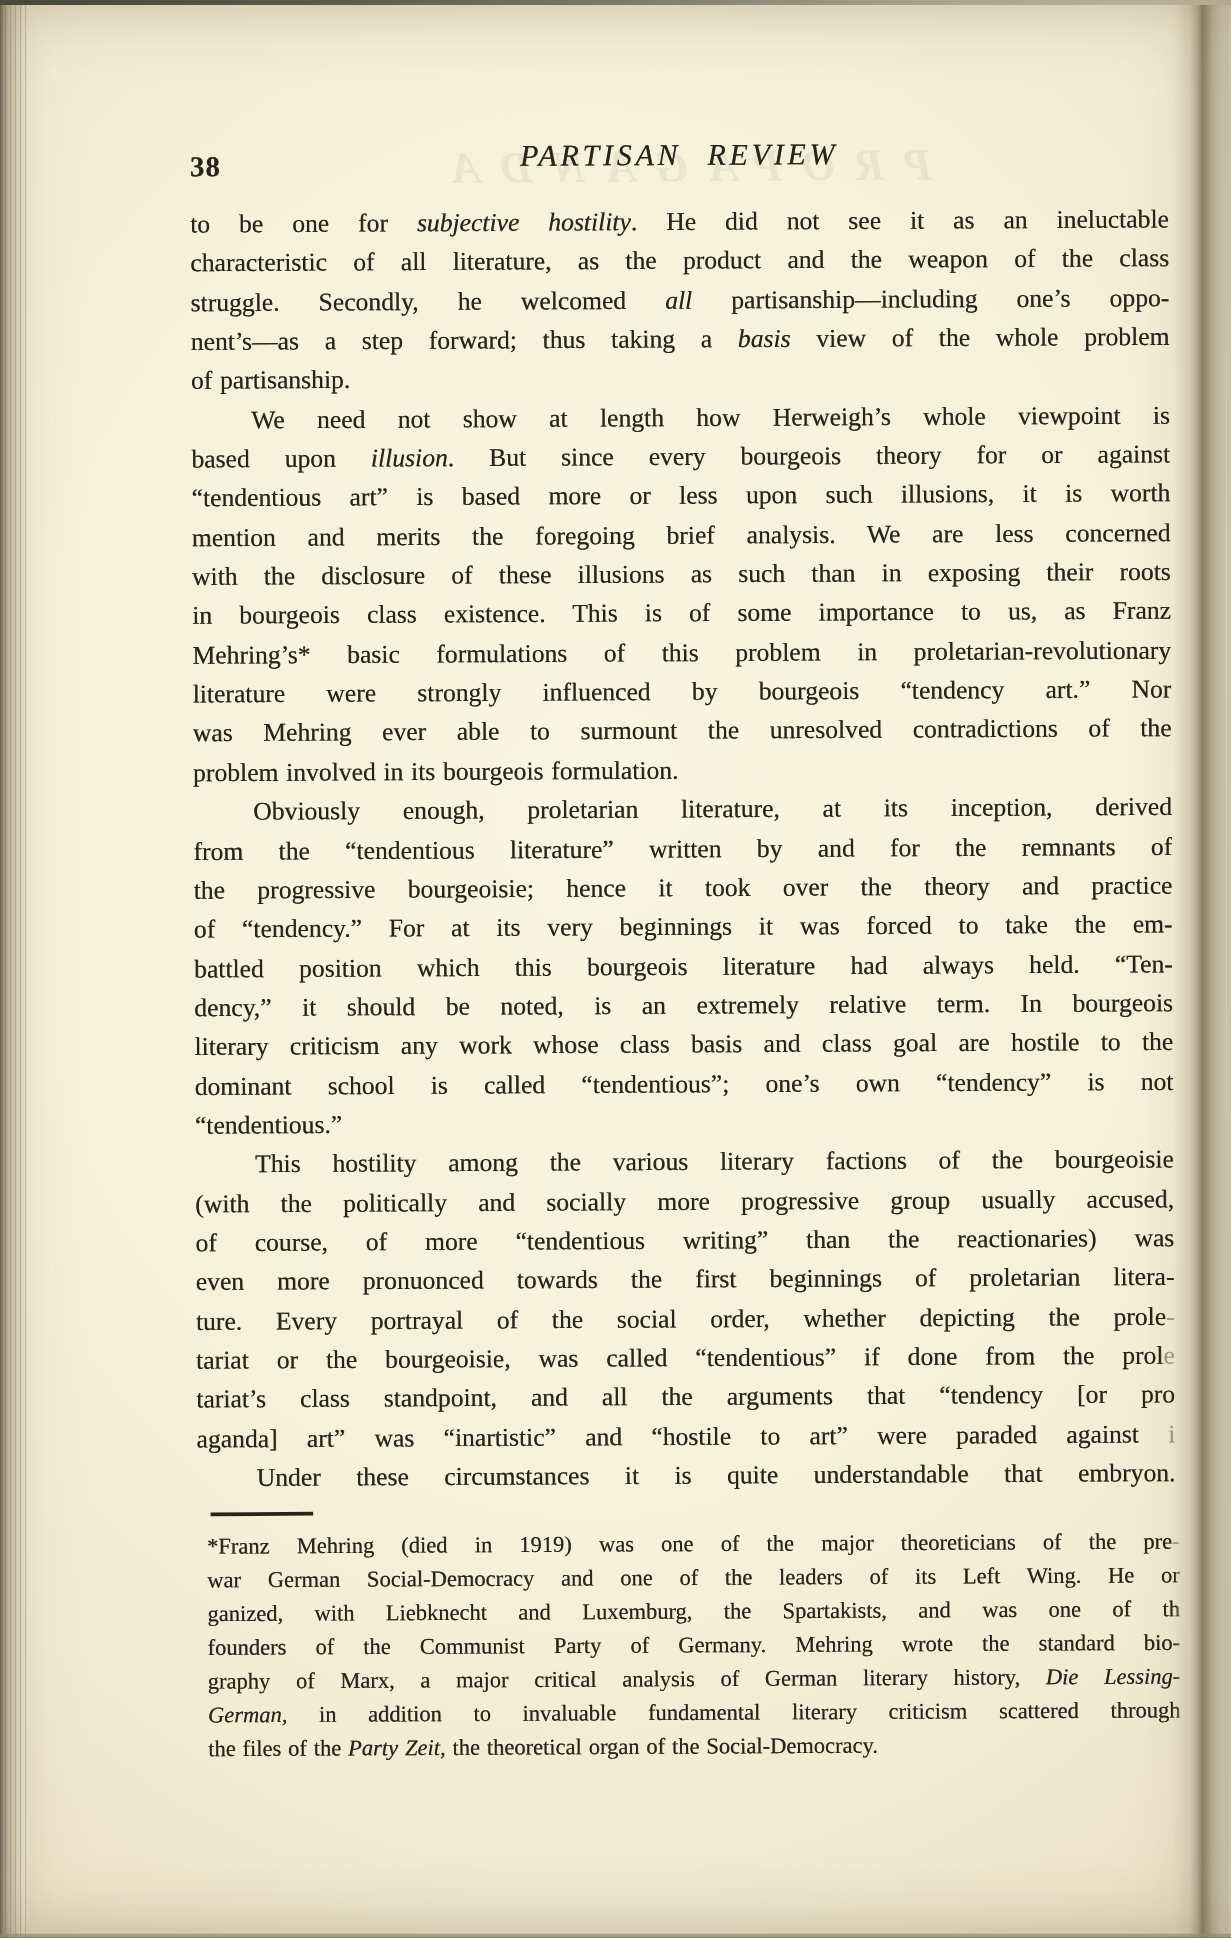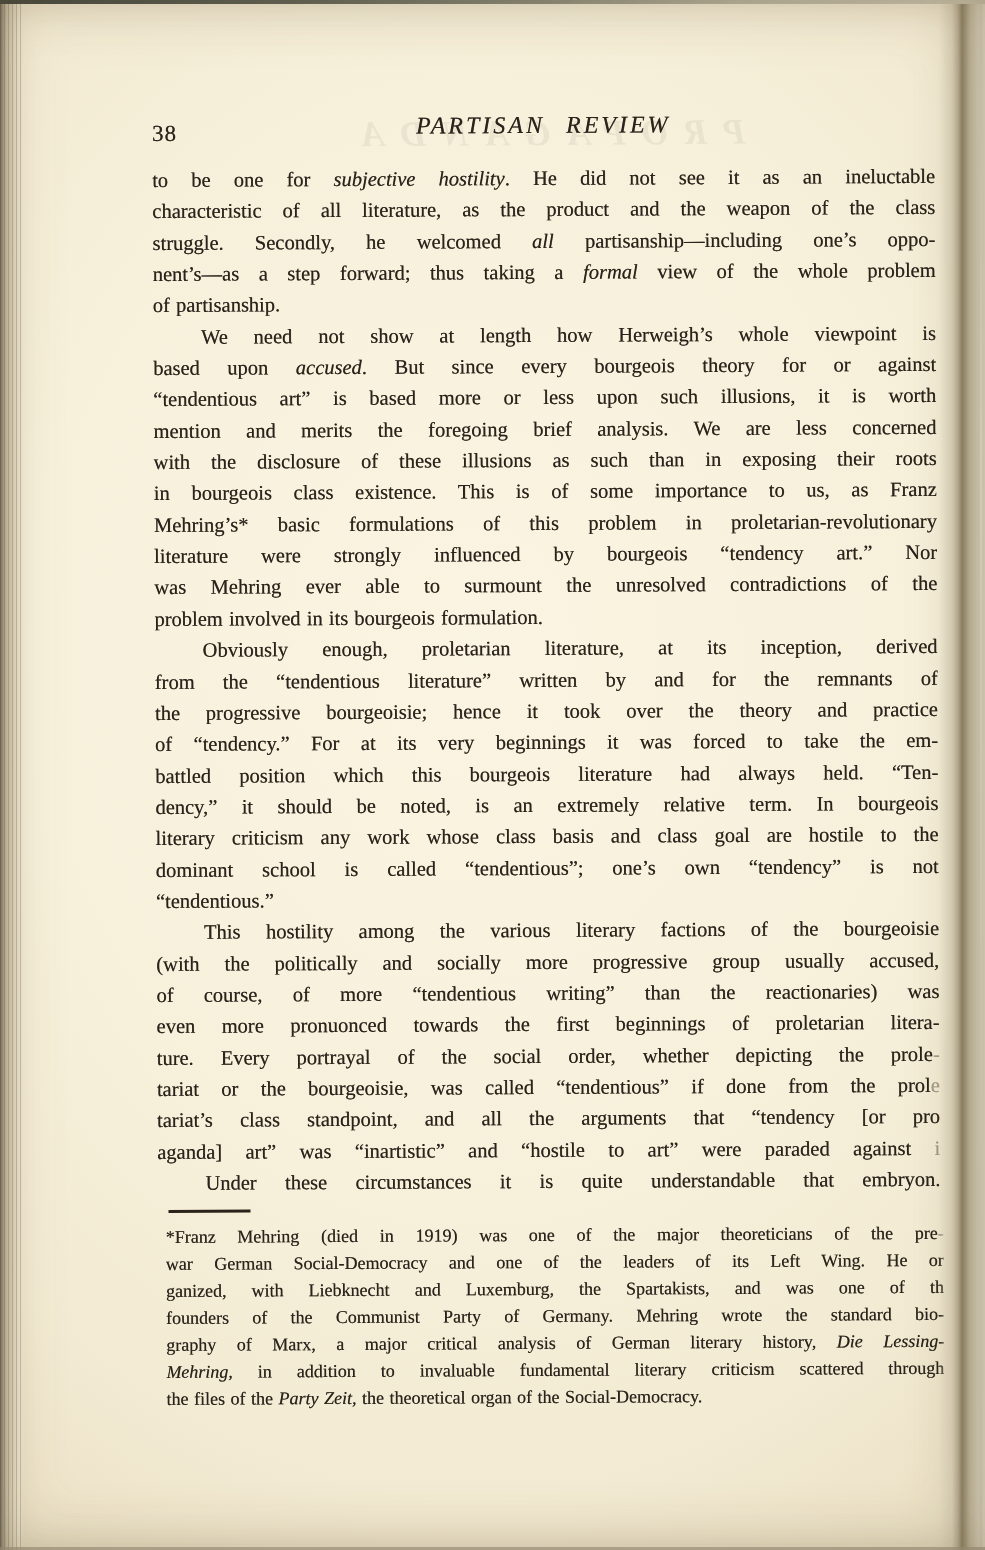--- a/index.html
+++ b/index.html
@@ -33,7 +33,7 @@
     font-size:36px;letter-spacing:16px;color:rgba(104,116,86,.09);white-space:nowrap;}
   
   .content{position:absolute;inset:0;transform:rotate(-0.3deg);transform-origin:150px 160px;}
-  .pageno{position:absolute;left:152px;top:121px;font-size:23px;letter-spacing:1px;}
+  .pageno{position:absolute;left:152px;top:121px;font-size:23px;letter-spacing:1px;font-weight:bold;}
   .header{position:absolute;left:152px;top:114px;width:783px;text-align:center;
     font-style:italic;font-size:24px;letter-spacing:3px;word-spacing:12px;}
   .ink{text-shadow:.25px 0 0 rgba(42,35,27,.65);}

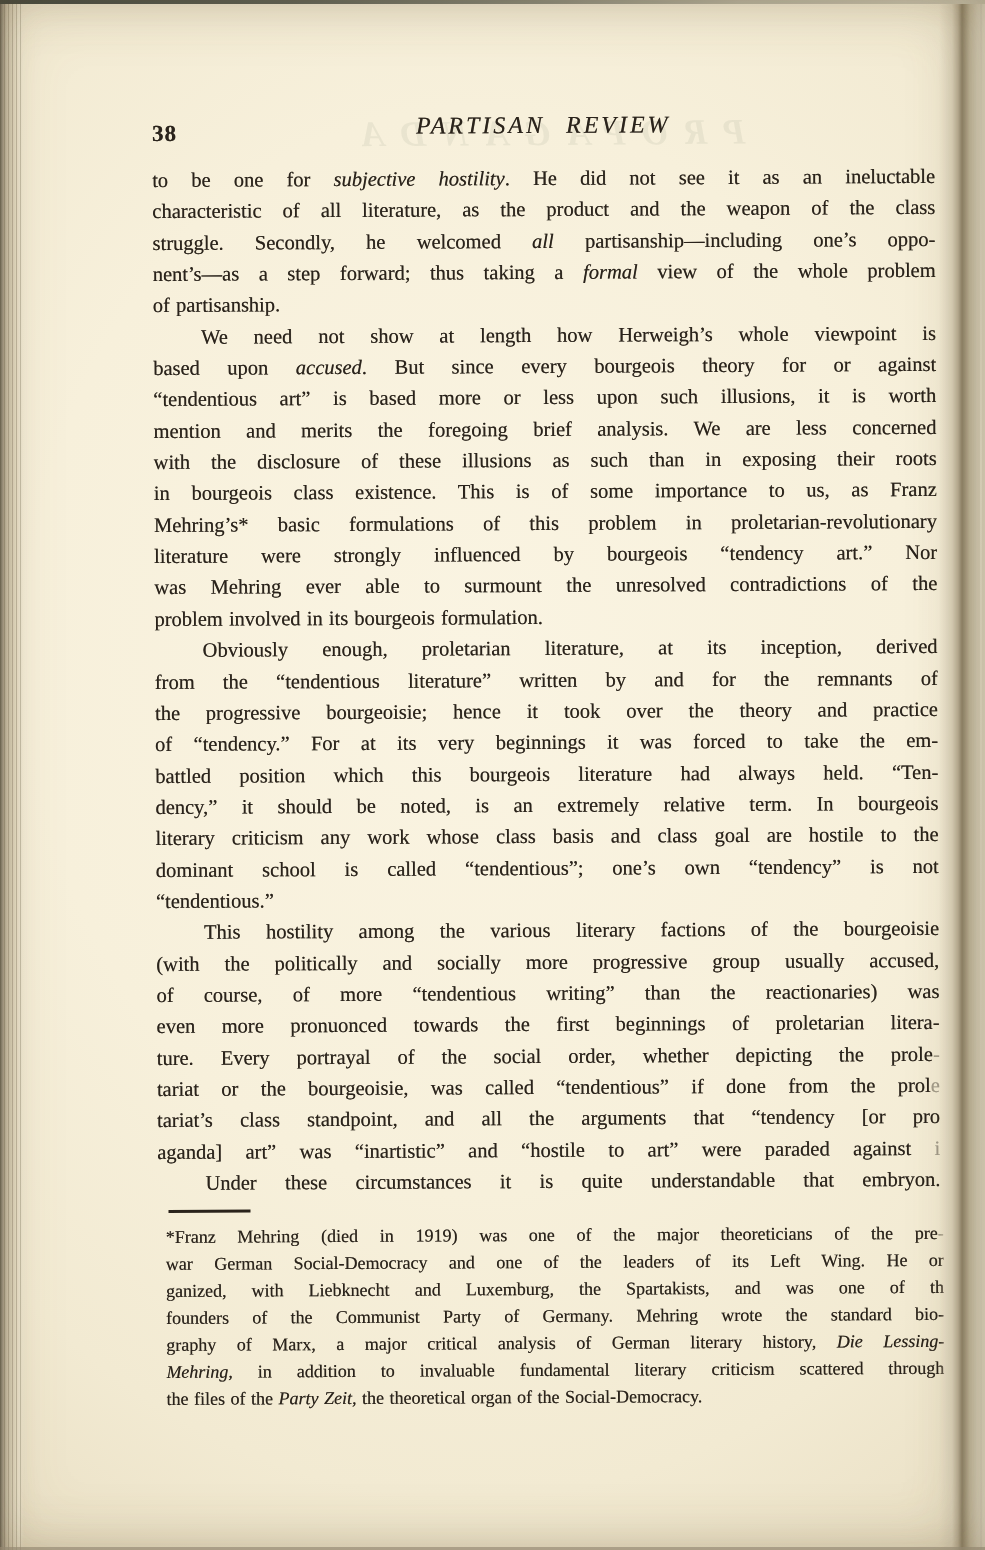--- a/index.html
+++ b/index.html
@@ -62,7 +62,7 @@
           <div class="bl just">to be one for <i>subjective hostility</i>. He did not see it as an ineluctable</div>
           <div class="bl just">characteristic of all literature, as the product and the weapon of the class</div>
           <div class="bl just">struggle. Secondly, he welcomed <i>all</i> partisanship—including one’s oppo-</div>
-          <div class="bl just">nent’s—as a step forward; thus taking a <i>formal</i> view of the whole problem</div>
+          <div class="bl just">nent’s—as a step forward; thus taking a <i>basis</i> view of the whole problem</div>
           <div class="bl">of partisanship.</div>
         </div>
         <div class="para indent">

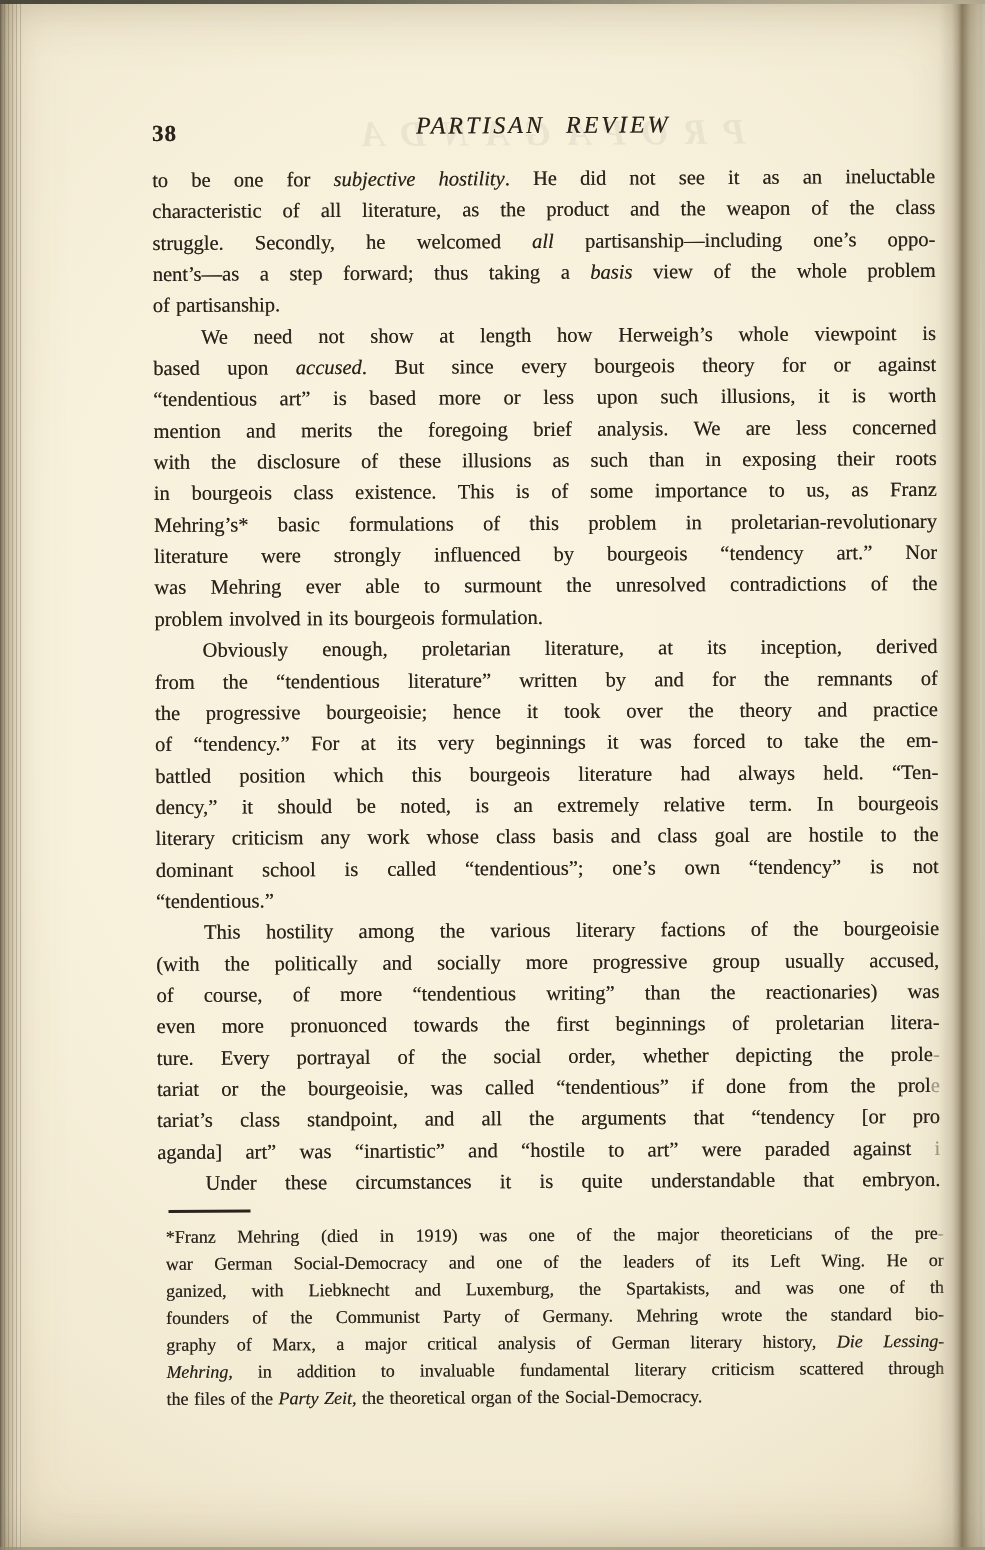--- a/index.html
+++ b/index.html
@@ -67,7 +67,7 @@
         </div>
         <div class="para indent">
           <div class="bl just">We need not show at length how Herweigh’s whole viewpoint is</div>
-          <div class="bl just">based upon <i>accused</i>. But since every bourgeois theory for or against</div>
+          <div class="bl just">based upon <i>illusion</i>. But since every bourgeois theory for or against</div>
           <div class="bl just">“tendentious art” is based more or less upon such illusions, it is worth</div>
           <div class="bl just">mention and merits the foregoing brief analysis. We are less concerned</div>
           <div class="bl just">with the disclosure of these illusions as such than in exposing their roots</div>

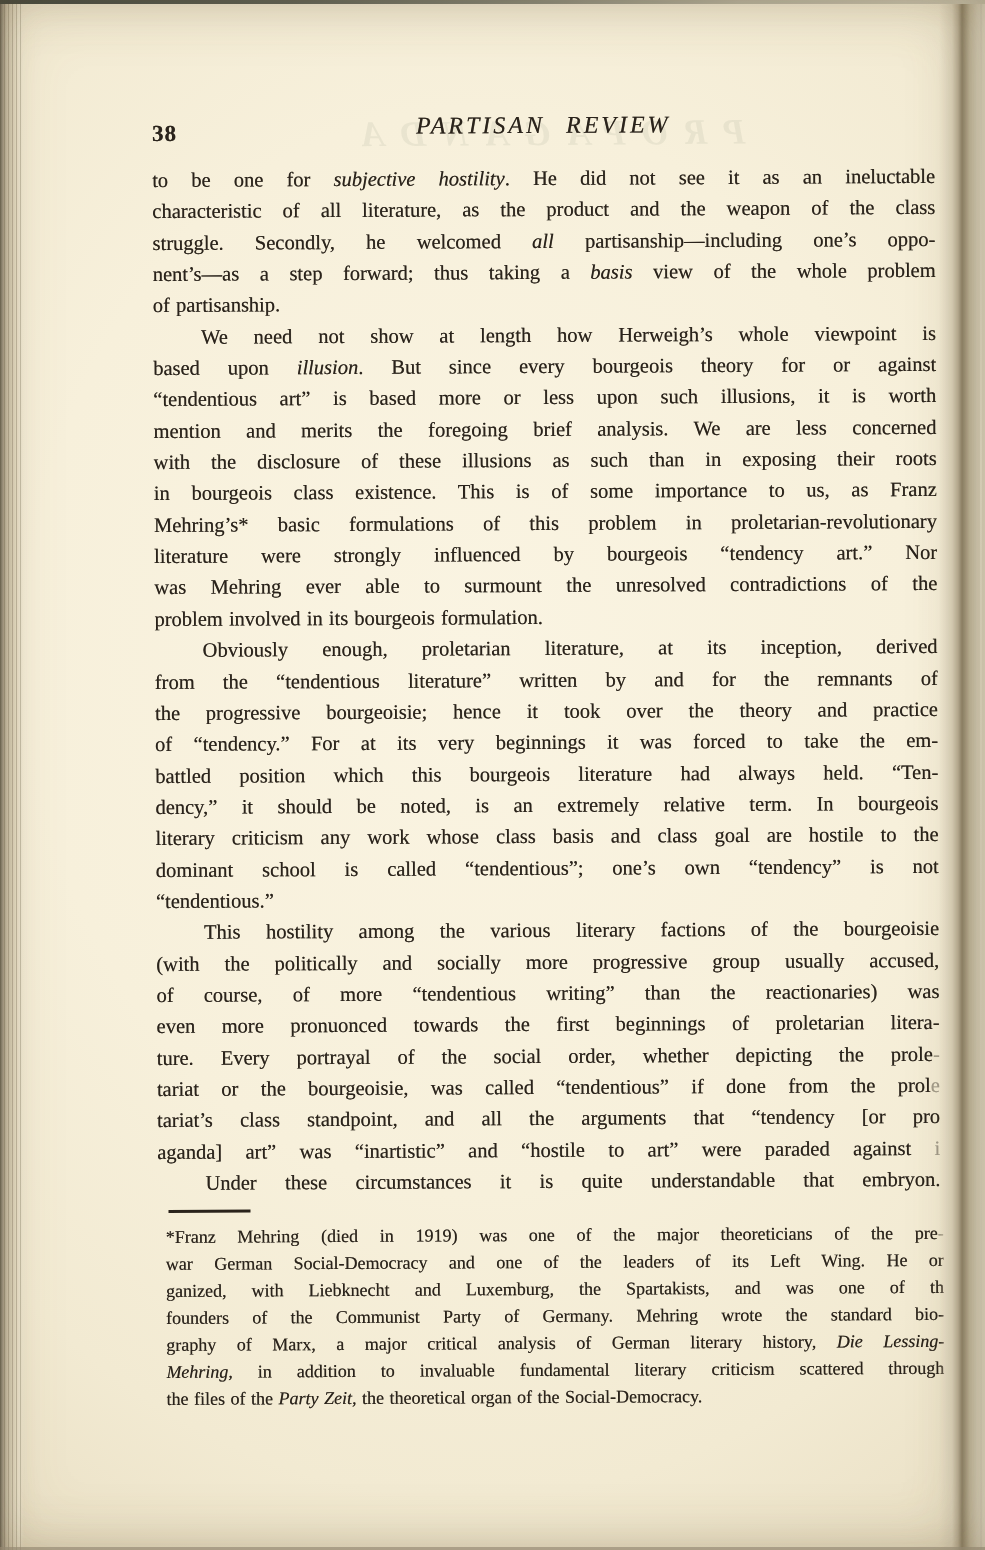--- a/index.html
+++ b/index.html
@@ -110,7 +110,7 @@
         <div class="fl just">ganized, with Liebknecht and Luxemburg, the Spartakists, and was one of th</div>
         <div class="fl just">founders of the Communist Party of Germany. Mehring wrote the standard bio-</div>
         <div class="fl just">graphy of Marx, a major critical analysis of German literary history, <i>Die Lessing-</i></div>
-        <div class="fl just"><i>Mehring,</i> in addition to invaluable fundamental literary criticism scattered through</div>
+        <div class="fl just"><i>German,</i> in addition to invaluable fundamental literary criticism scattered through</div>
         <div class="fl">the files of the <i>Party Zeit,</i> the theoretical organ of the Social-Democracy.</div>
       </div>
   </div>

